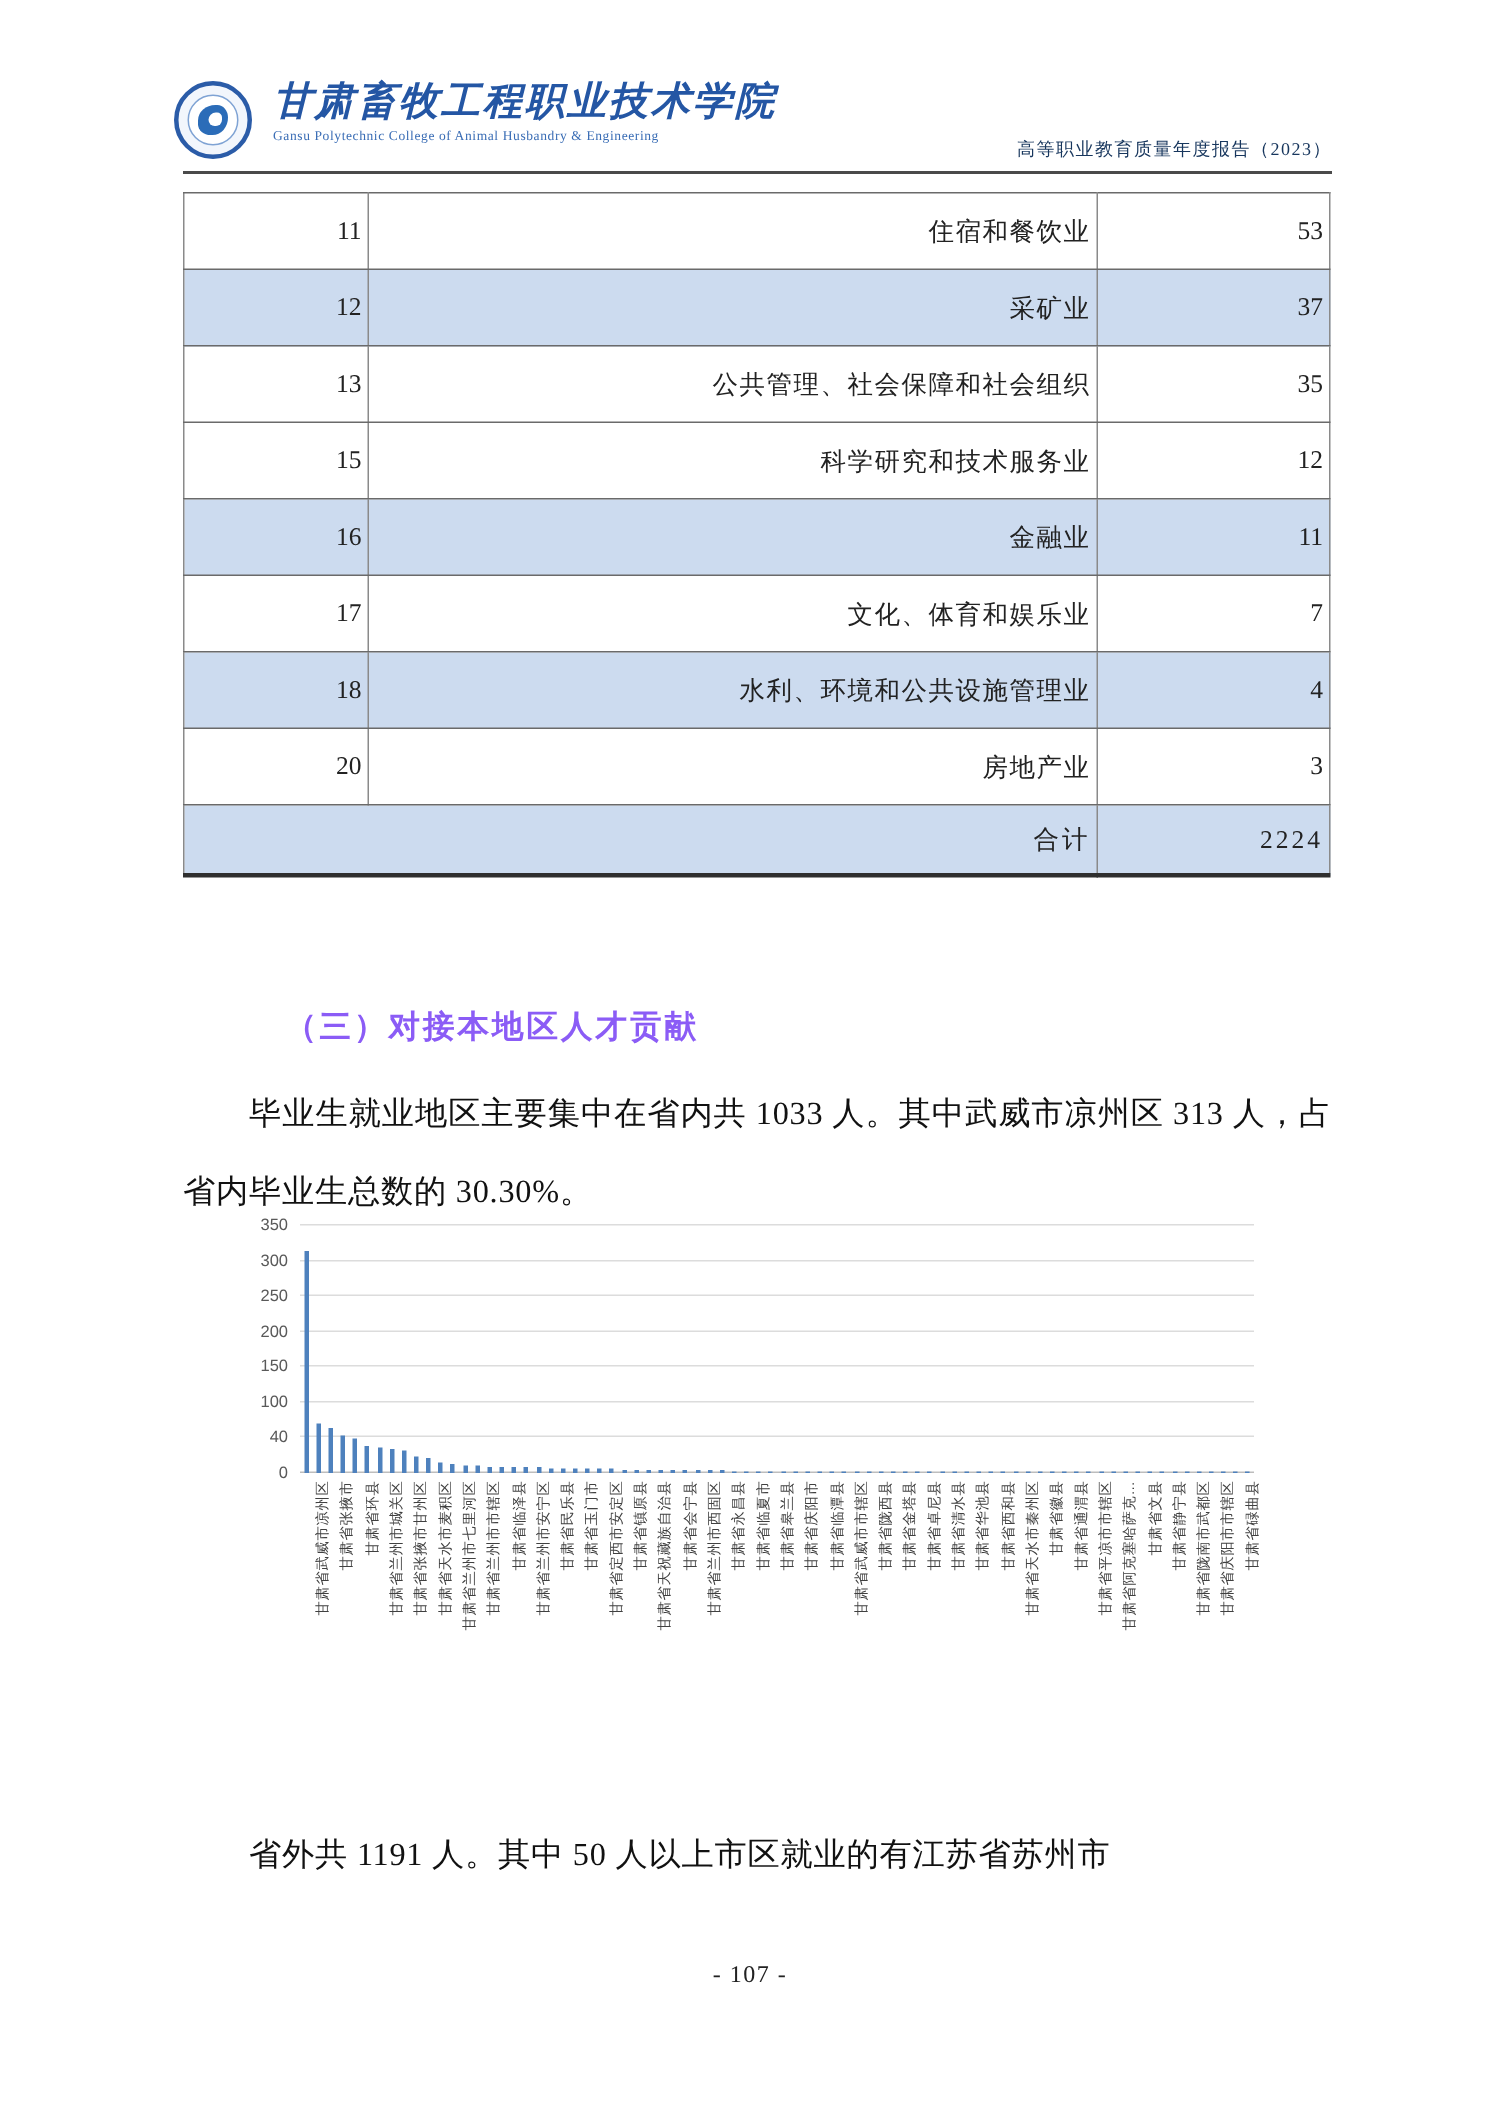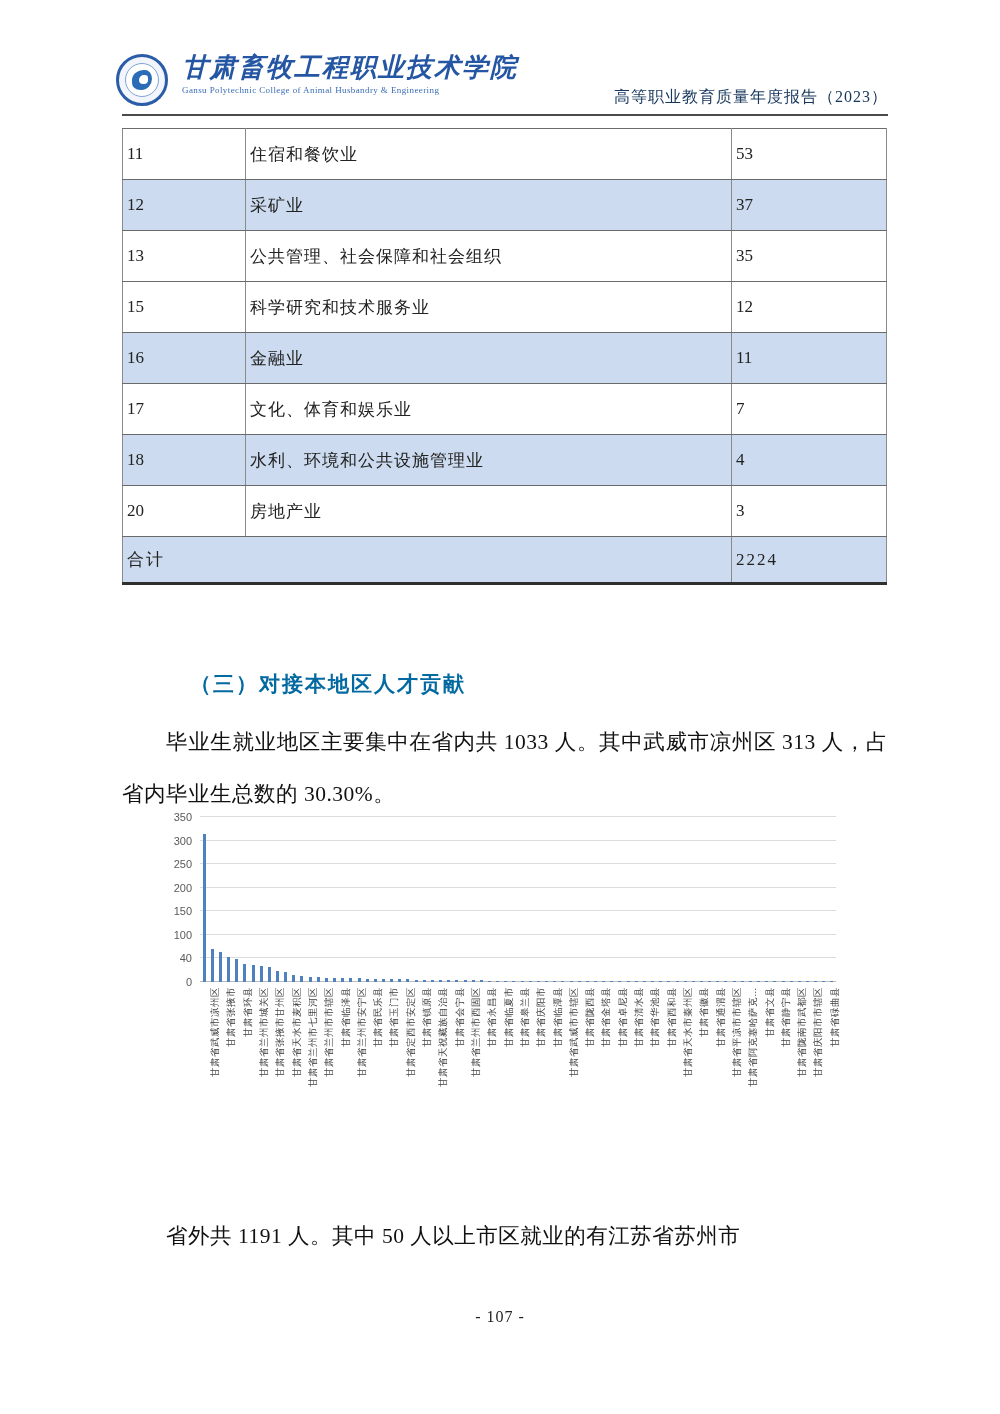--- a/index.html
+++ b/index.html
@@ -34,7 +34,7 @@
   }
   .college .en { font-size:9px; color:#3a6db5; letter-spacing:0.4px; margin-top:2px; }
   .report-title {
-    position:absolute; right:0; bottom:2px; font-size:16px; color:#17365d; letter-spacing:1px;
+    position:absolute; right:0; bottom:2px; font-size:12px; color:#17365d; letter-spacing:1px;
   }
   .header-rule { position:absolute; left:122px; right:112px; top:114px; border-top:2px solid #4a4a4a; }
 

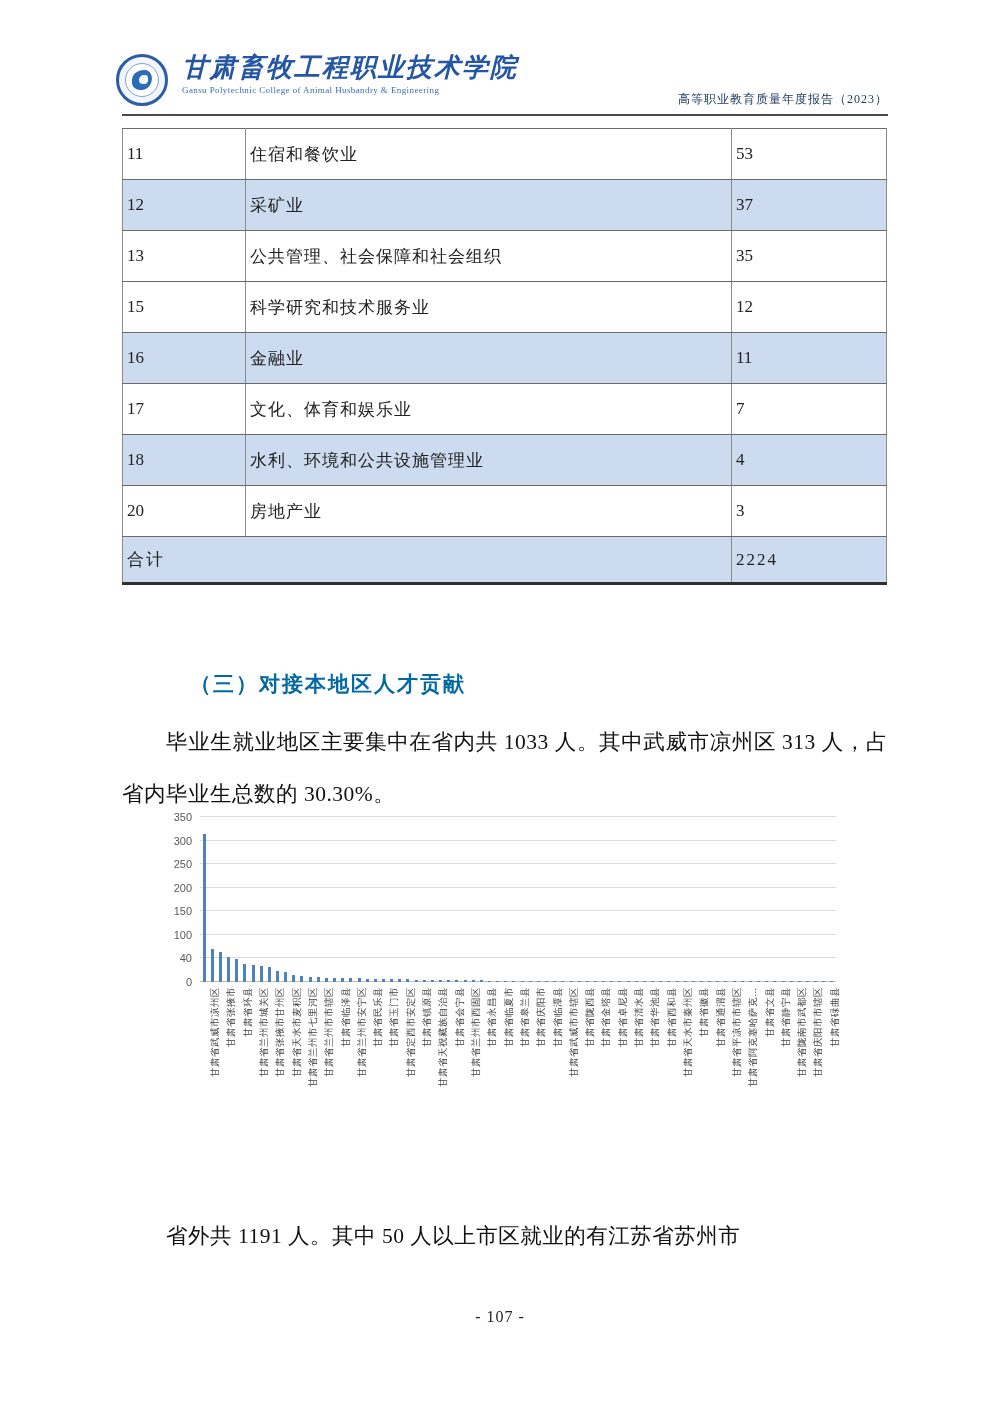--- a/index.html
+++ b/index.html
@@ -46,7 +46,7 @@
   }
   .industry-table td {
     border:1px solid #6a6a6a; border-left:1px solid #8a8a8a; border-right:1px solid #8a8a8a;
-    text-align:left; font-size:17px; color:#222; height:51px; padding:2px 4px;
+    text-align:right; font-size:17px; color:#222; height:51px; padding:2px 4px;
   }
   .industry-table tr.shaded td { background:#ccdbef; }
   .industry-table .c-no { width:123px; }

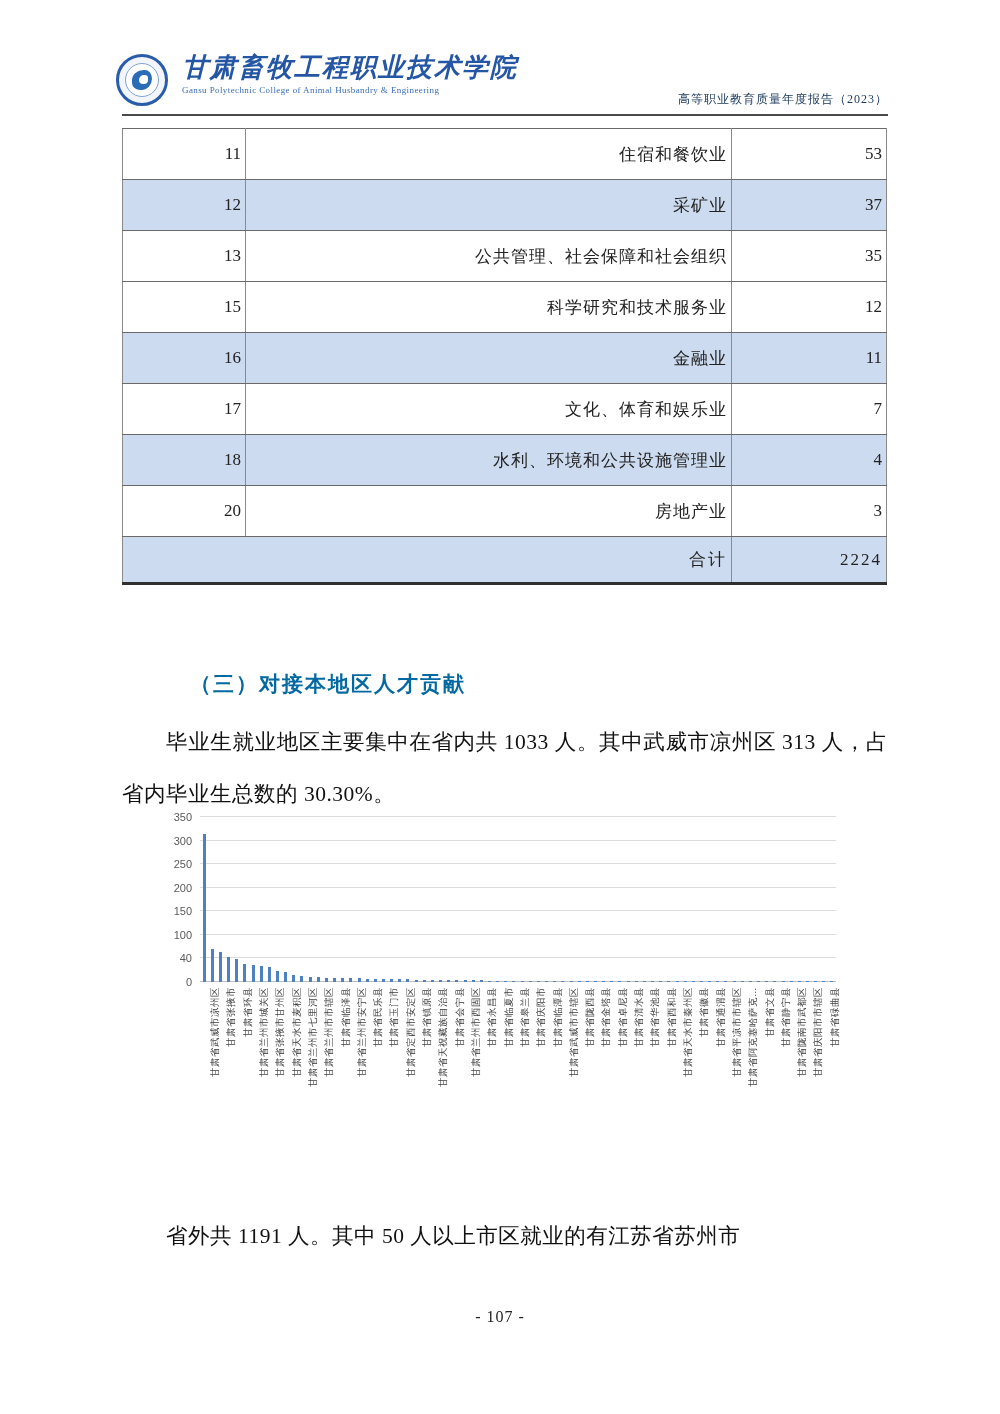--- a/index.html
+++ b/index.html
@@ -57,7 +57,7 @@
   
   .section-heading {
     position:absolute; left:190px; top:670px; font-size:21px; font-weight:bold;
-    color:#0369a1; letter-spacing:2px;
+    color:#8b5cf6; letter-spacing:2px;
   }
   .para {
     position:absolute; left:122px; width:766px; font-size:21.5px; line-height:52px;

